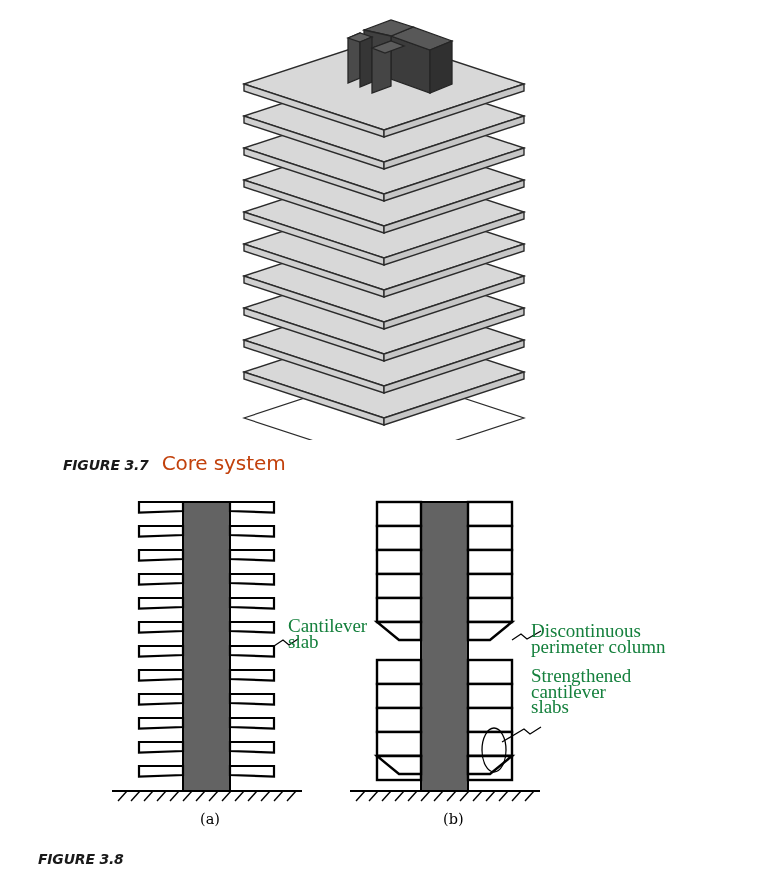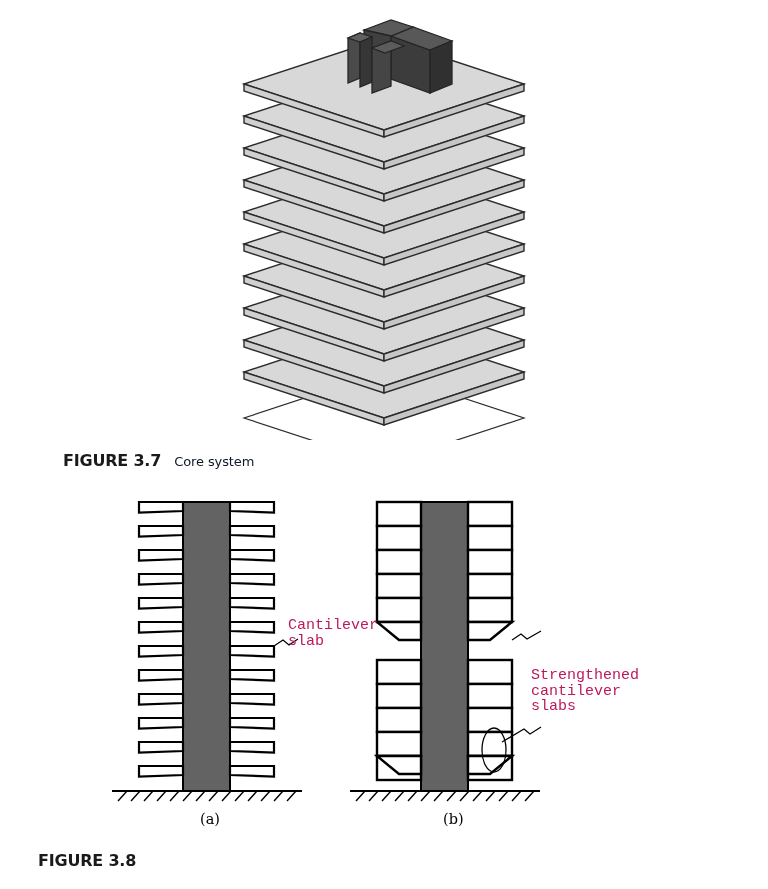--- a/index.html
+++ b/index.html
@@ -39,9 +39,10 @@
   .caption .fig-label {
     font-family: "DejaVu Sans", sans-serif;
     font-weight: bold;
-    font-size: 16px;
+    font-size: 14px;
     letter-spacing: -0.2px;
     color: #1a1a1a;
+    font-style: italic;
   }
   .caption .fig-text {
     font-family: "DejaVu Sans", sans-serif;

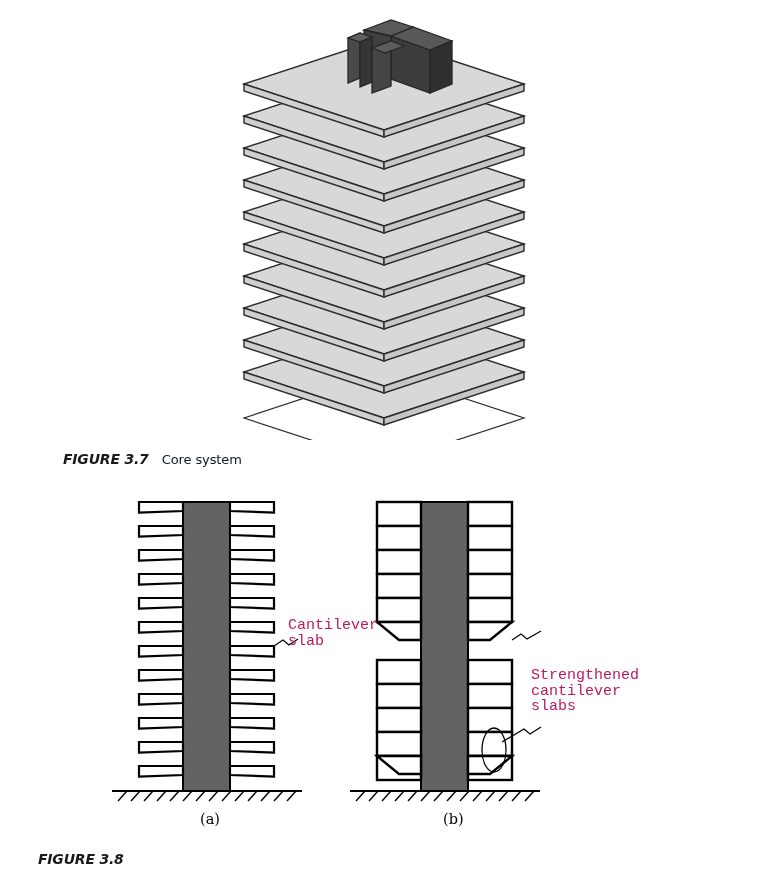--- a/index.html
+++ b/index.html
@@ -46,9 +46,9 @@
   }
   .caption .fig-text {
     font-family: "DejaVu Sans", sans-serif;
-    font-size: 13px;
+    font-size: 20px;
     font-weight: 400;
-    color: #0f172a;
+    color: #c2410c;
     margin-left: 13px;
     letter-spacing: -0.1px;
   }

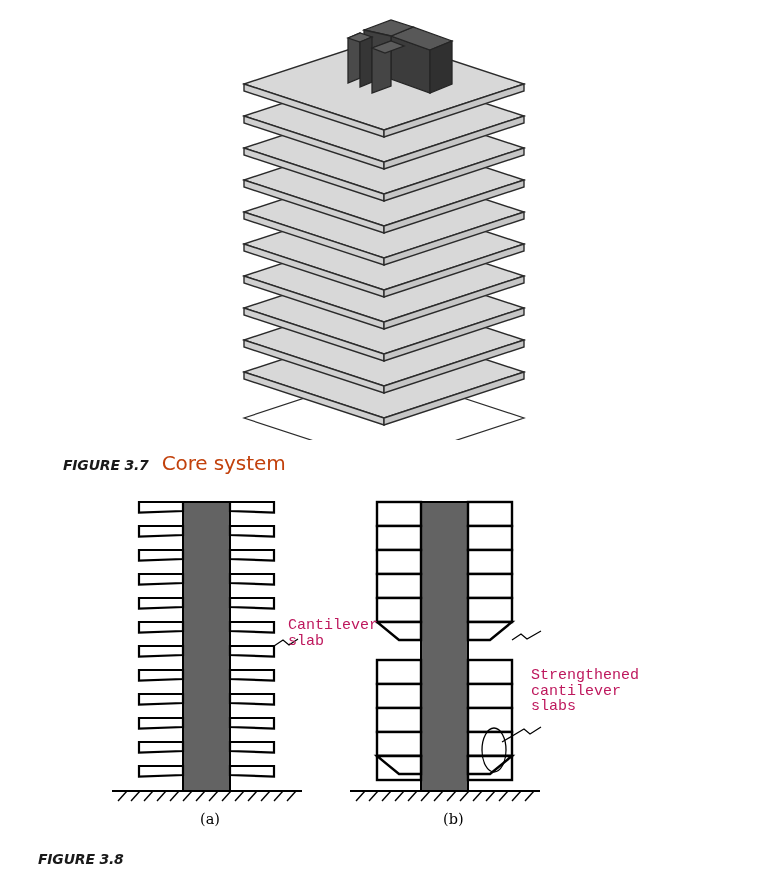--- a/index.html
+++ b/index.html
@@ -66,10 +66,10 @@
 
   .annot {
     position: absolute;
-    font-family: Liberation Mono, monospace;
-    font-size: 15px;
+    font-family: Liberation Serif, serif;
+    font-size: 19px;
     line-height: 15.5px;
-    color: #be185d;
+    color: #15803d;
     white-space: pre-line;
   }
   #annot-cantilever  { left: 288px; top: 618px; }

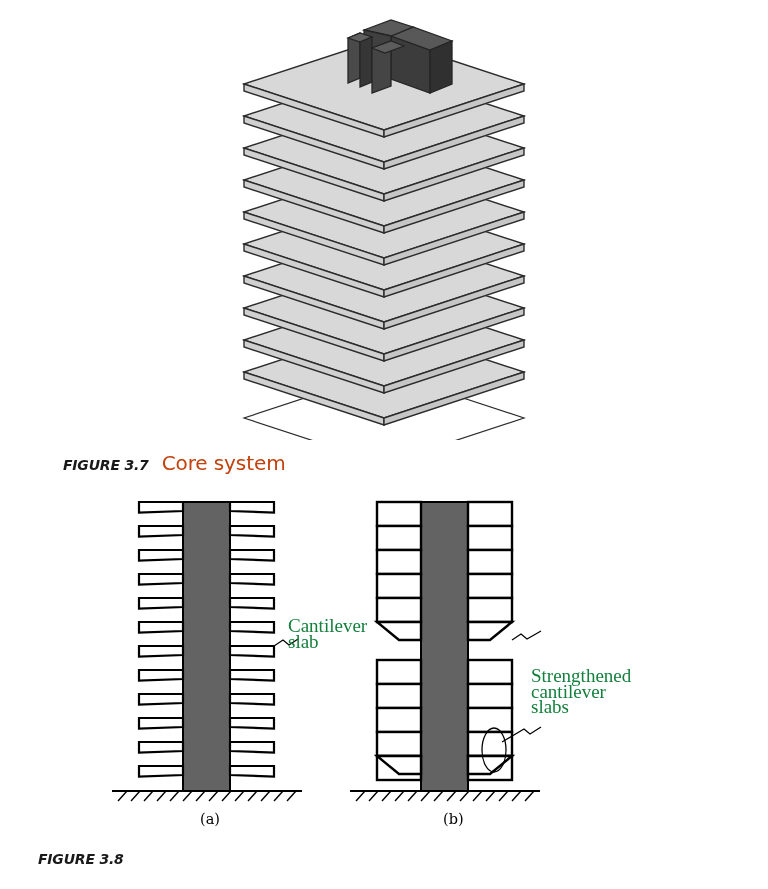--- a/index.html
+++ b/index.html
@@ -297,6 +297,8 @@
   <div class="annot" id="annot-cantilever">Cantilever
 slab</div>
 
+  <div class="annot" id="annot-discont">Discontinuous
+perimeter column</div>
 
   <div class="annot" id="annot-strength">Strengthened
 cantilever

